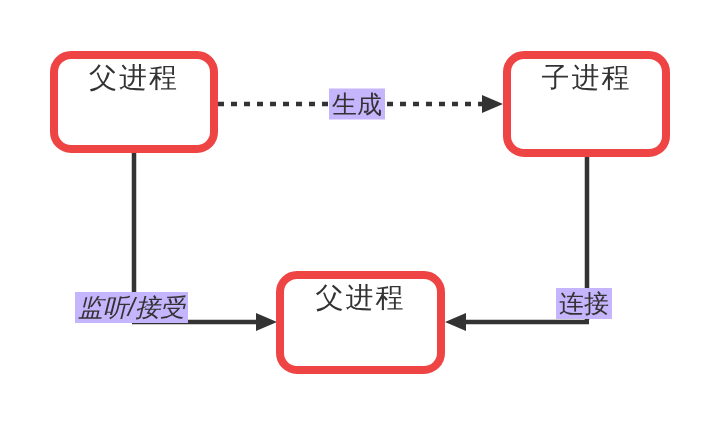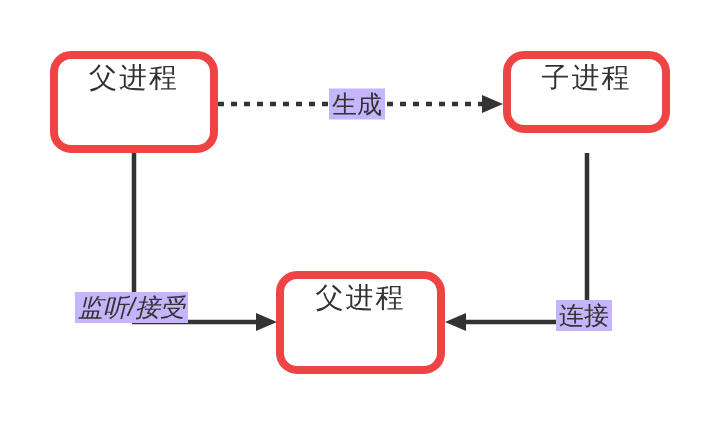--- a/index.html
+++ b/index.html
@@ -33,7 +33,7 @@
     letter-spacing: 2px;
   }
   .node-parent-top    { left: 50px;  top: 51px;  width: 168px; height: 102px; }
-  .node-child         { left: 503px; top: 51px;  width: 167px; height: 82px; }
+  .node-child         { left: 503px; top: 51px;  width: 167px; height: 106px; }
   .node-parent-bottom { left: 276px; top: 271px; width: 169px; height: 103px; }
   .edge-label {
     position: absolute;

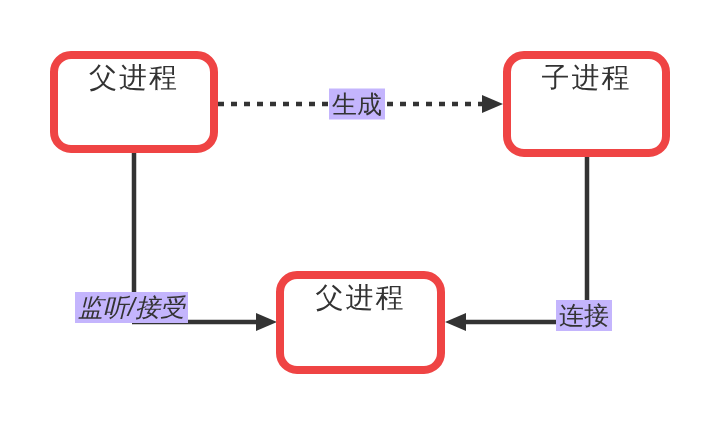--- a/index.html
+++ b/index.html
@@ -56,7 +56,7 @@
   }
   .label-connect {
     left: 556px;
-    top: 300px;
+    top: 288px;
   }
 </style>
 </head>

